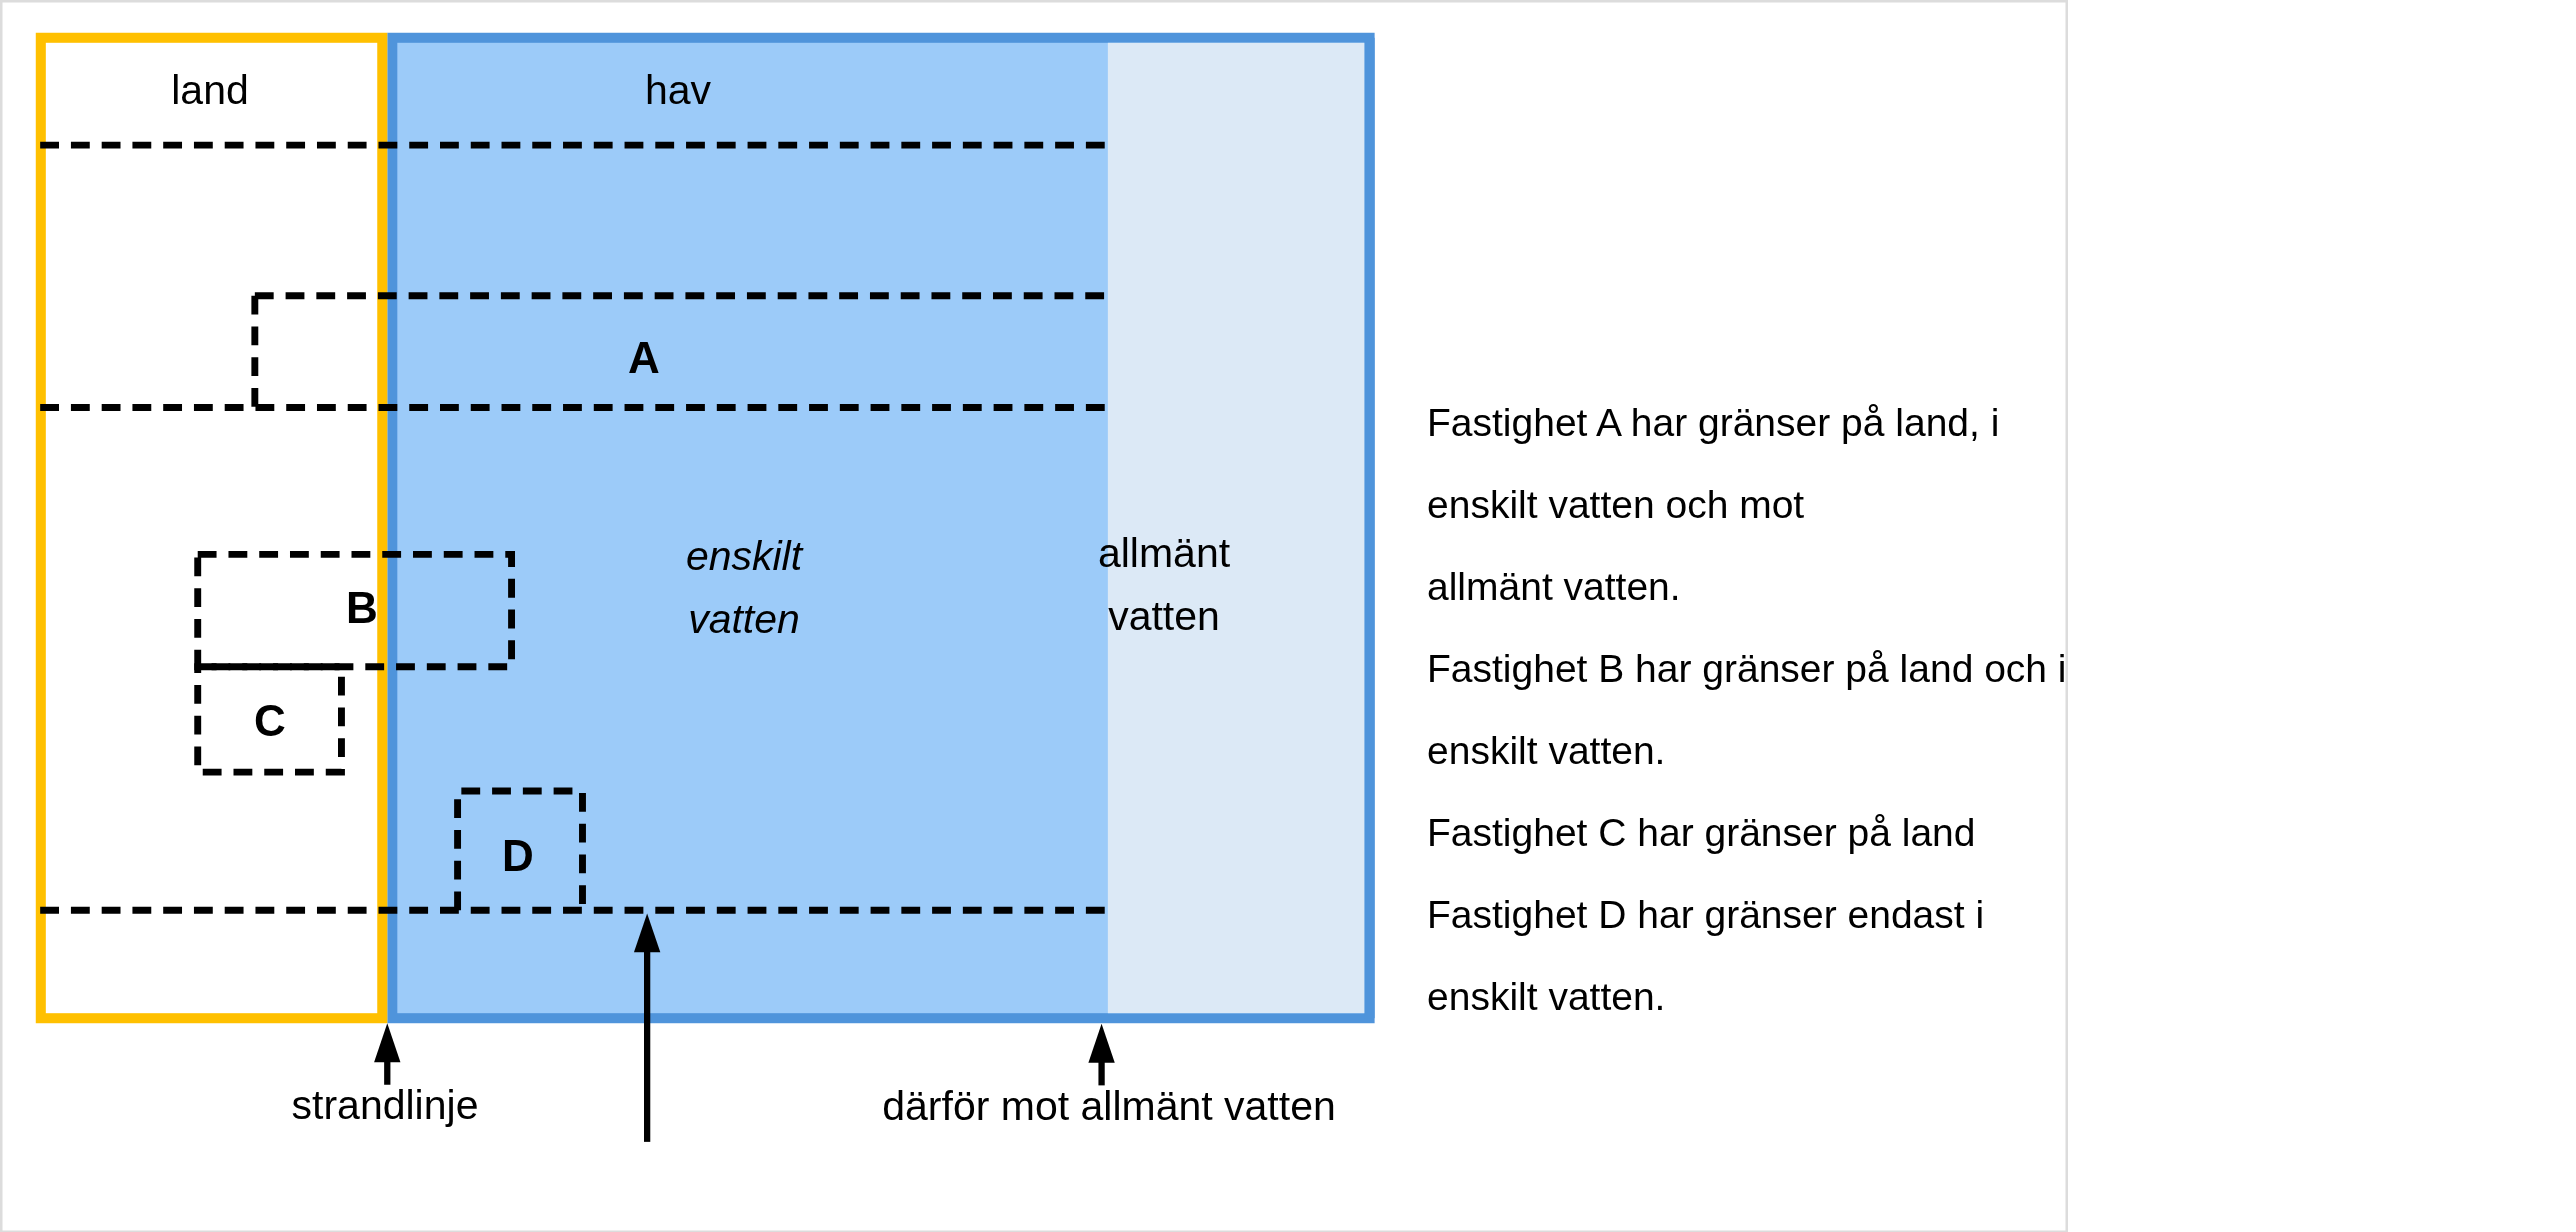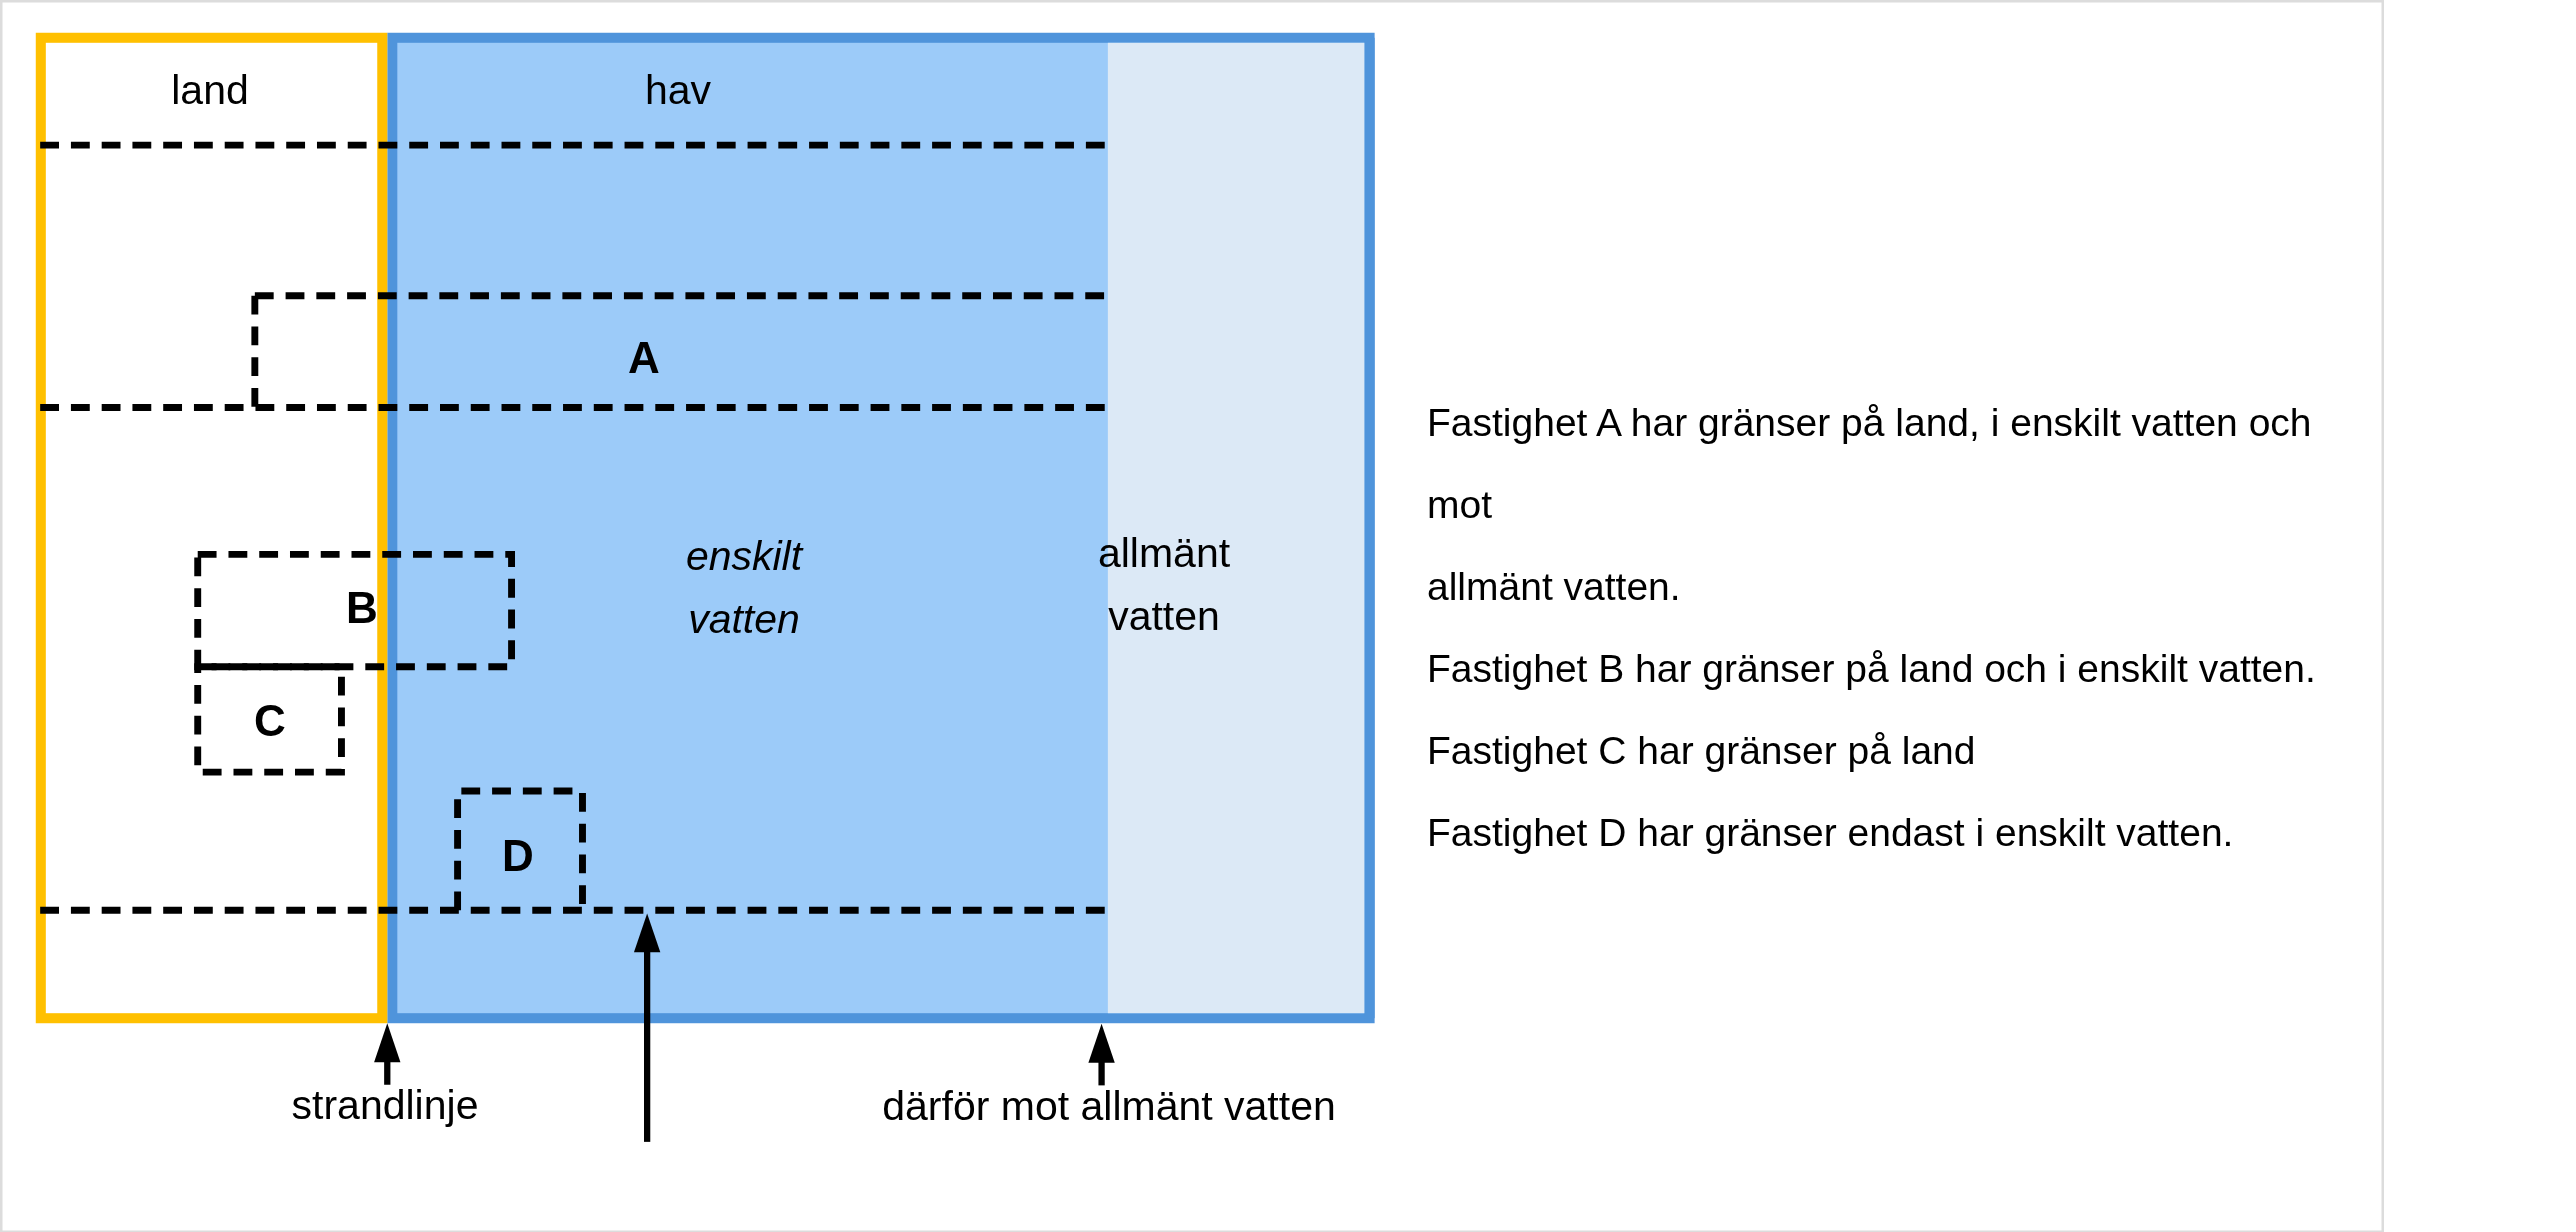--- a/index.html
+++ b/index.html
@@ -10,7 +10,7 @@
   }
   #canvas {
     position: relative;
-    width: 2384px;
+    width: 2068px;
     height: 1233px;
     background: #ffffff;
     box-shadow: inset 0 0 0 2.5px #dcdcdc;

